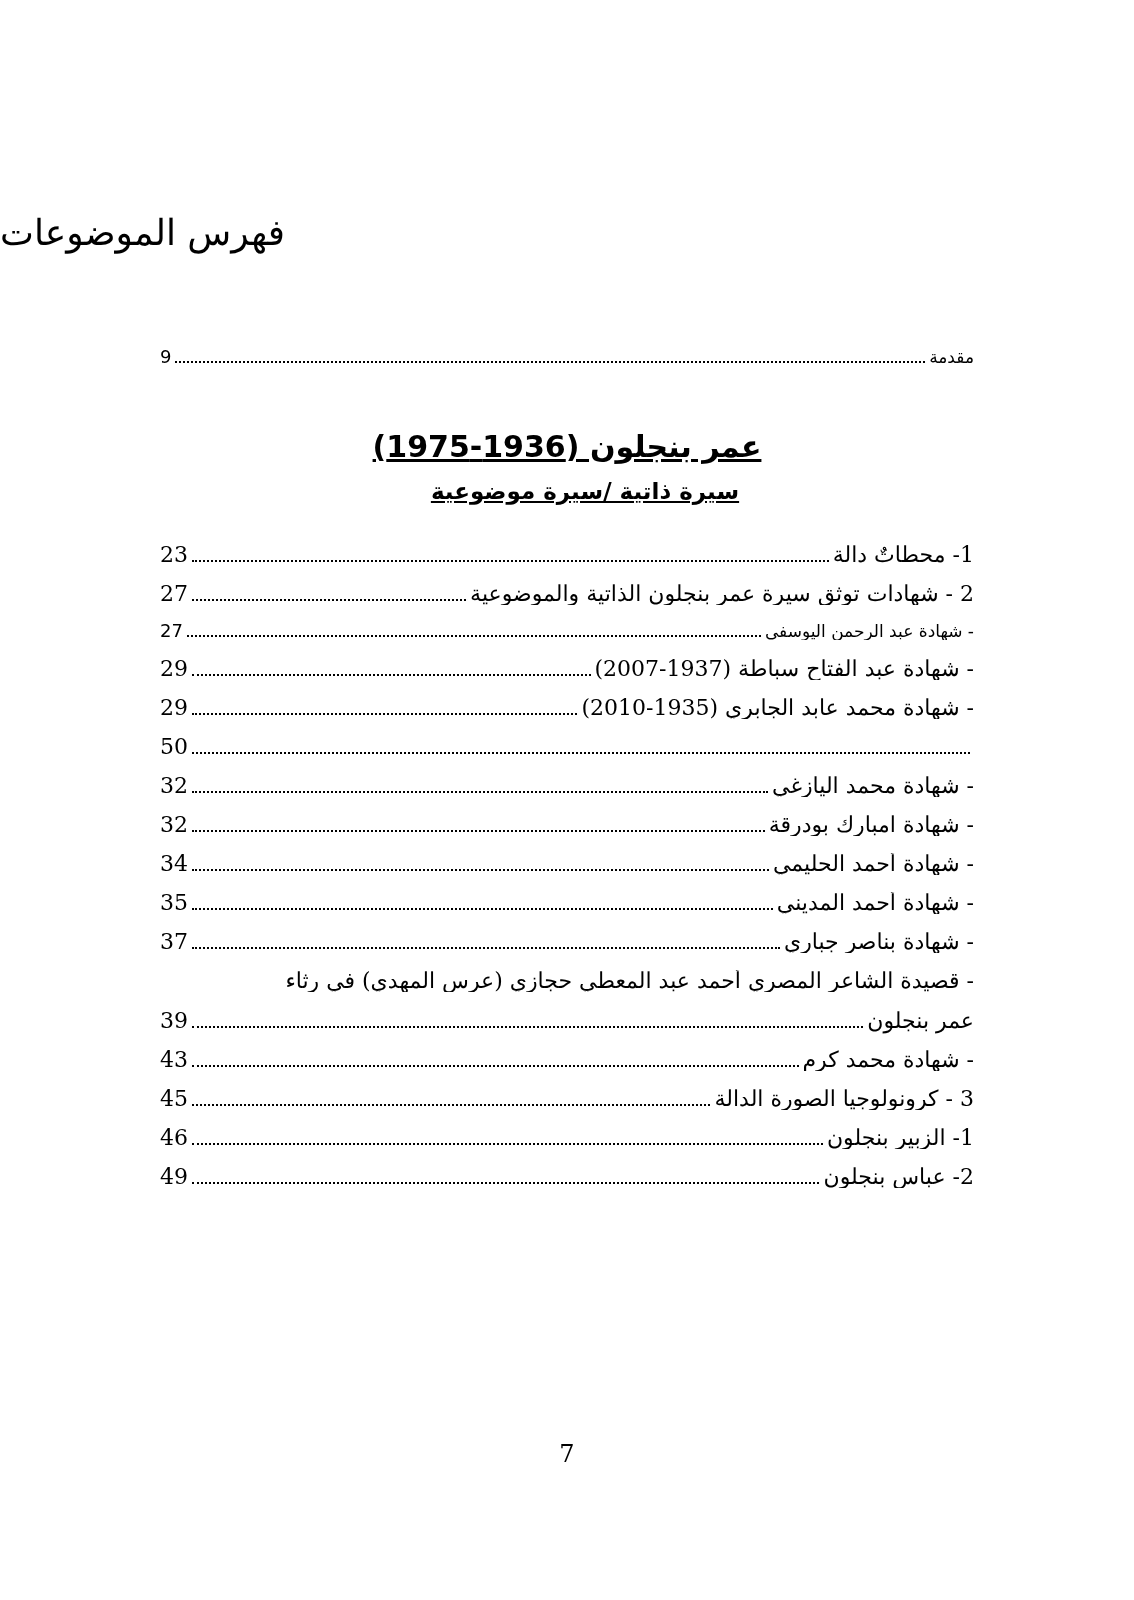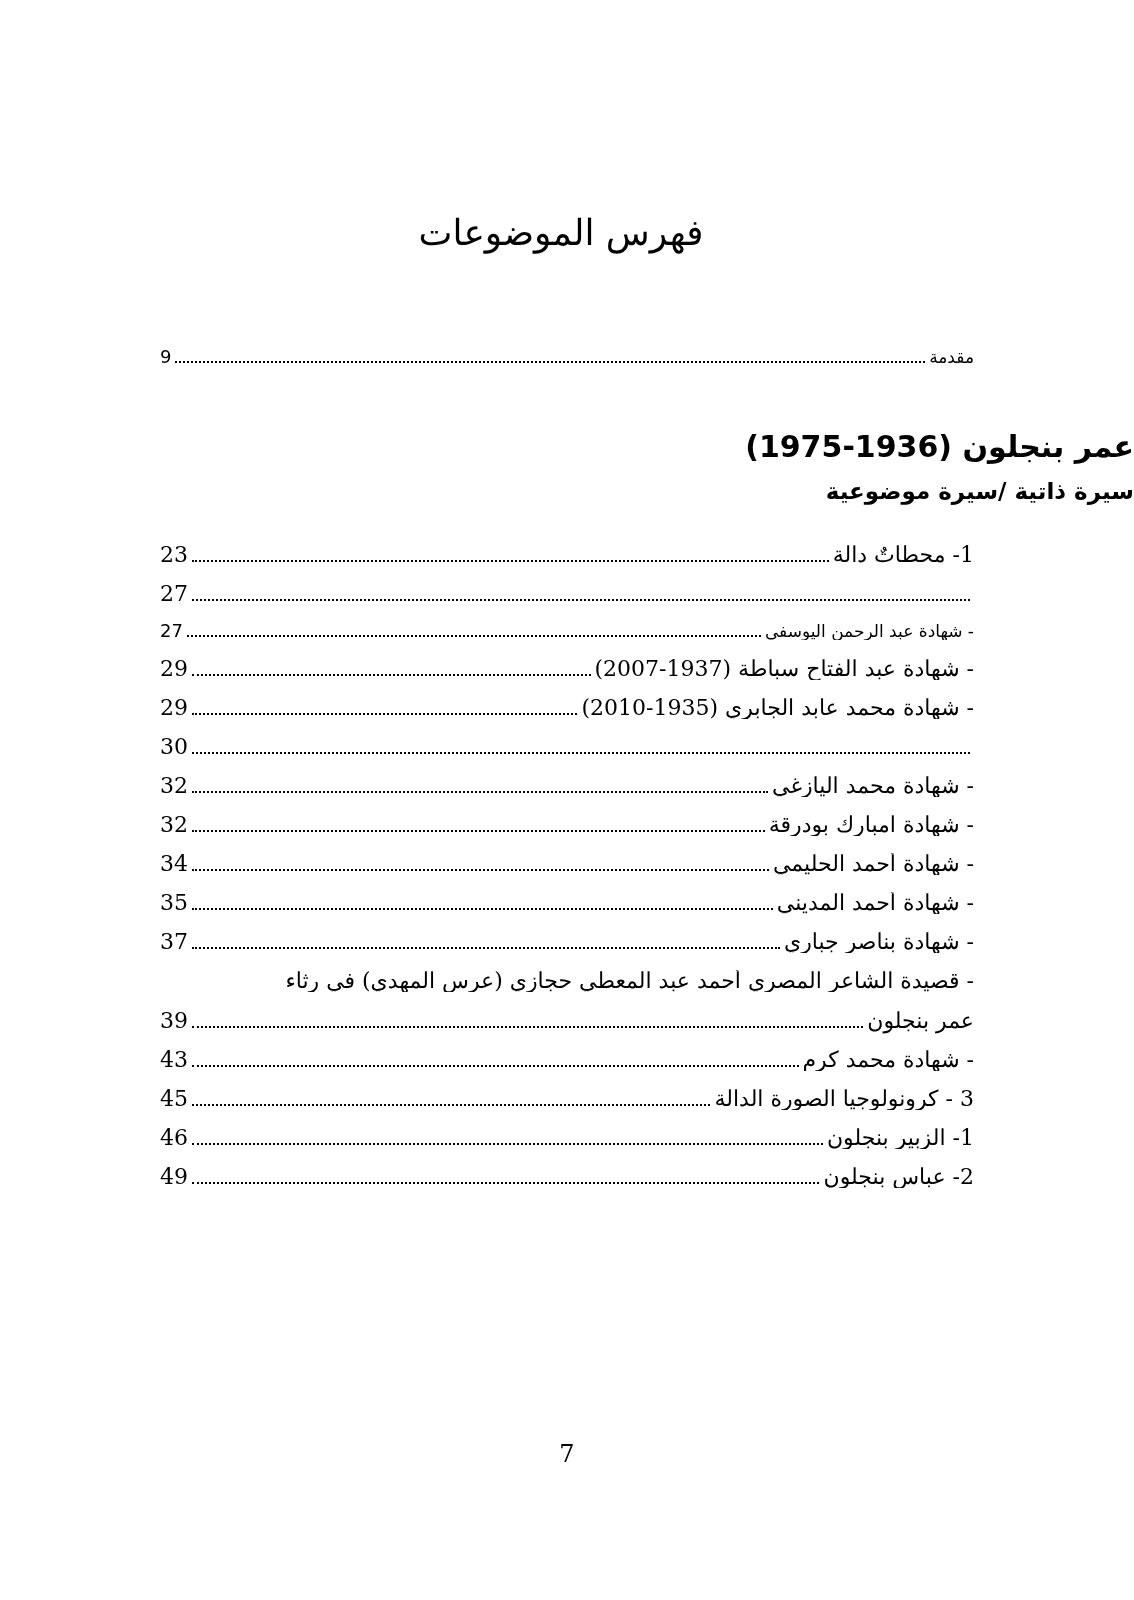--- a/index.html
+++ b/index.html
@@ -21,7 +21,7 @@
     padding: 0;
   }
   .doc-title {
-    text-align: center;
+    text-align: left;
     font-size: 36px;
     font-family: "DejaVu Serif", "Liberation Serif", serif;
     margin: 212px 12px 0 0;

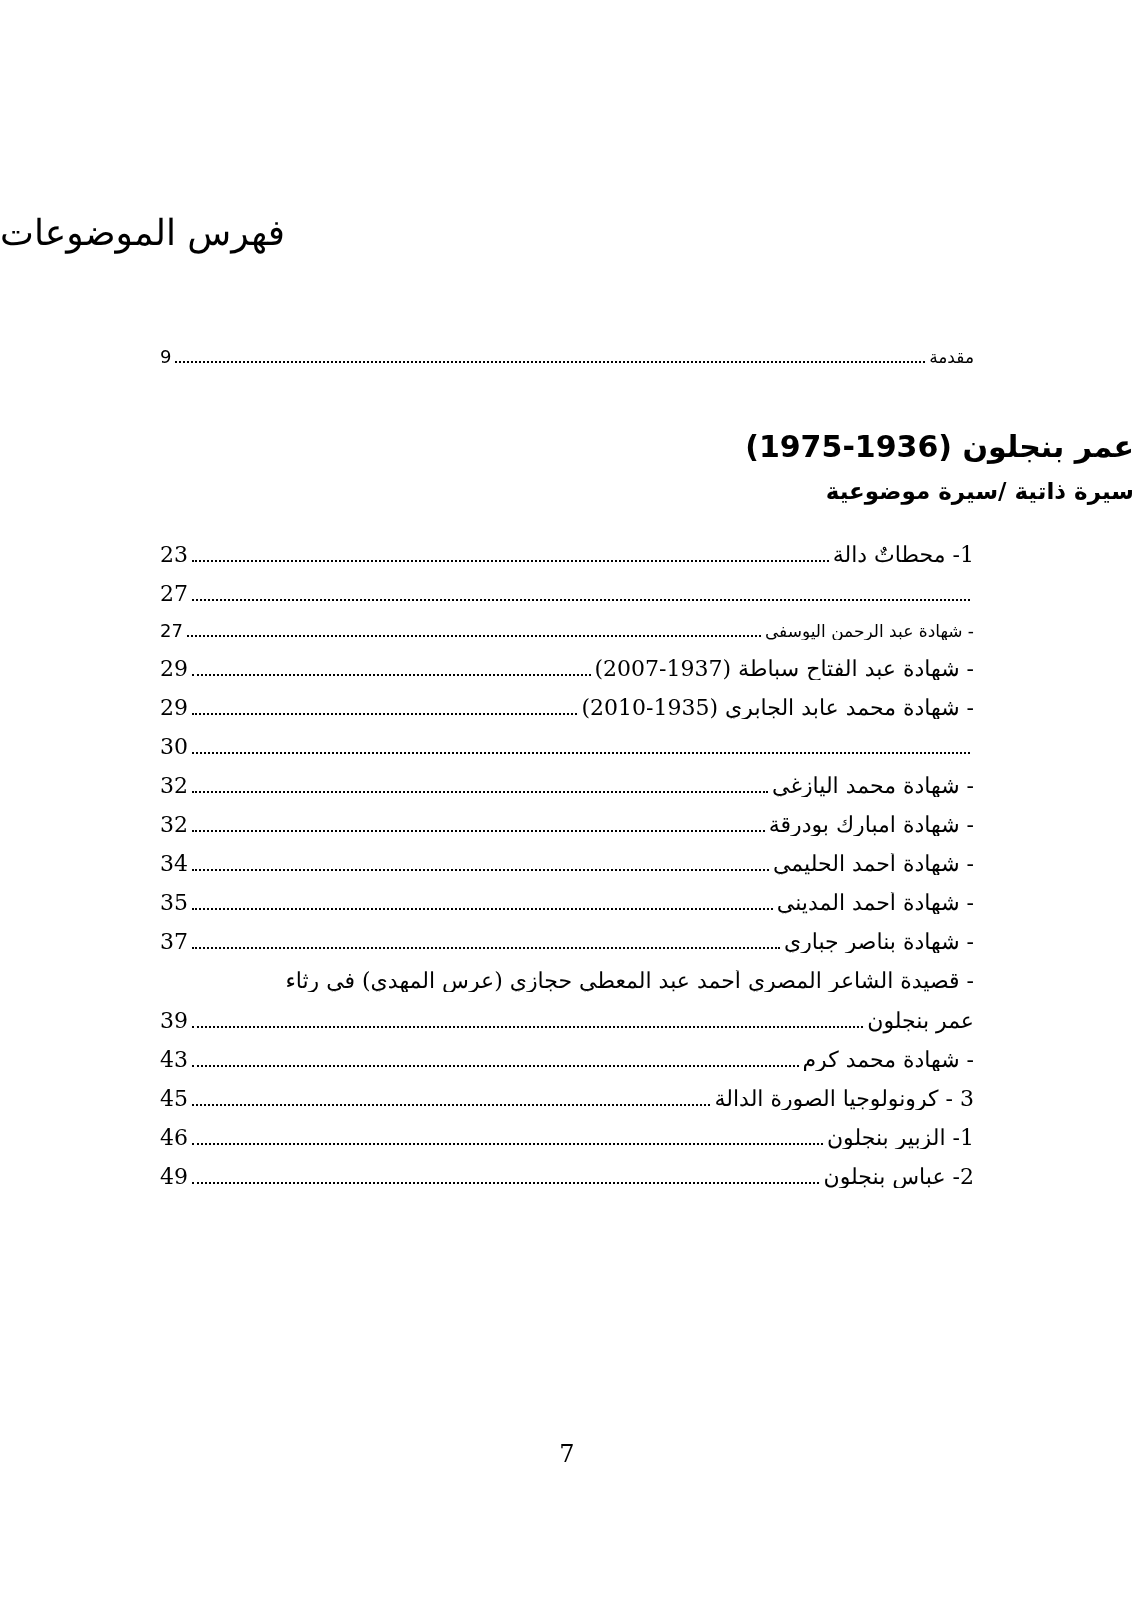--- a/index.html
+++ b/index.html
@@ -31,8 +31,9 @@
     margin: 95px 160px 0 160px;
   }
   .section-head {
-    text-align: right;
+    text-align: center;
     margin-top: 60px;
+    text-decoration: underline;
   }
   .section-head .line1 {
     font-family: "DejaVu Sans", "Liberation Sans", sans-serif;

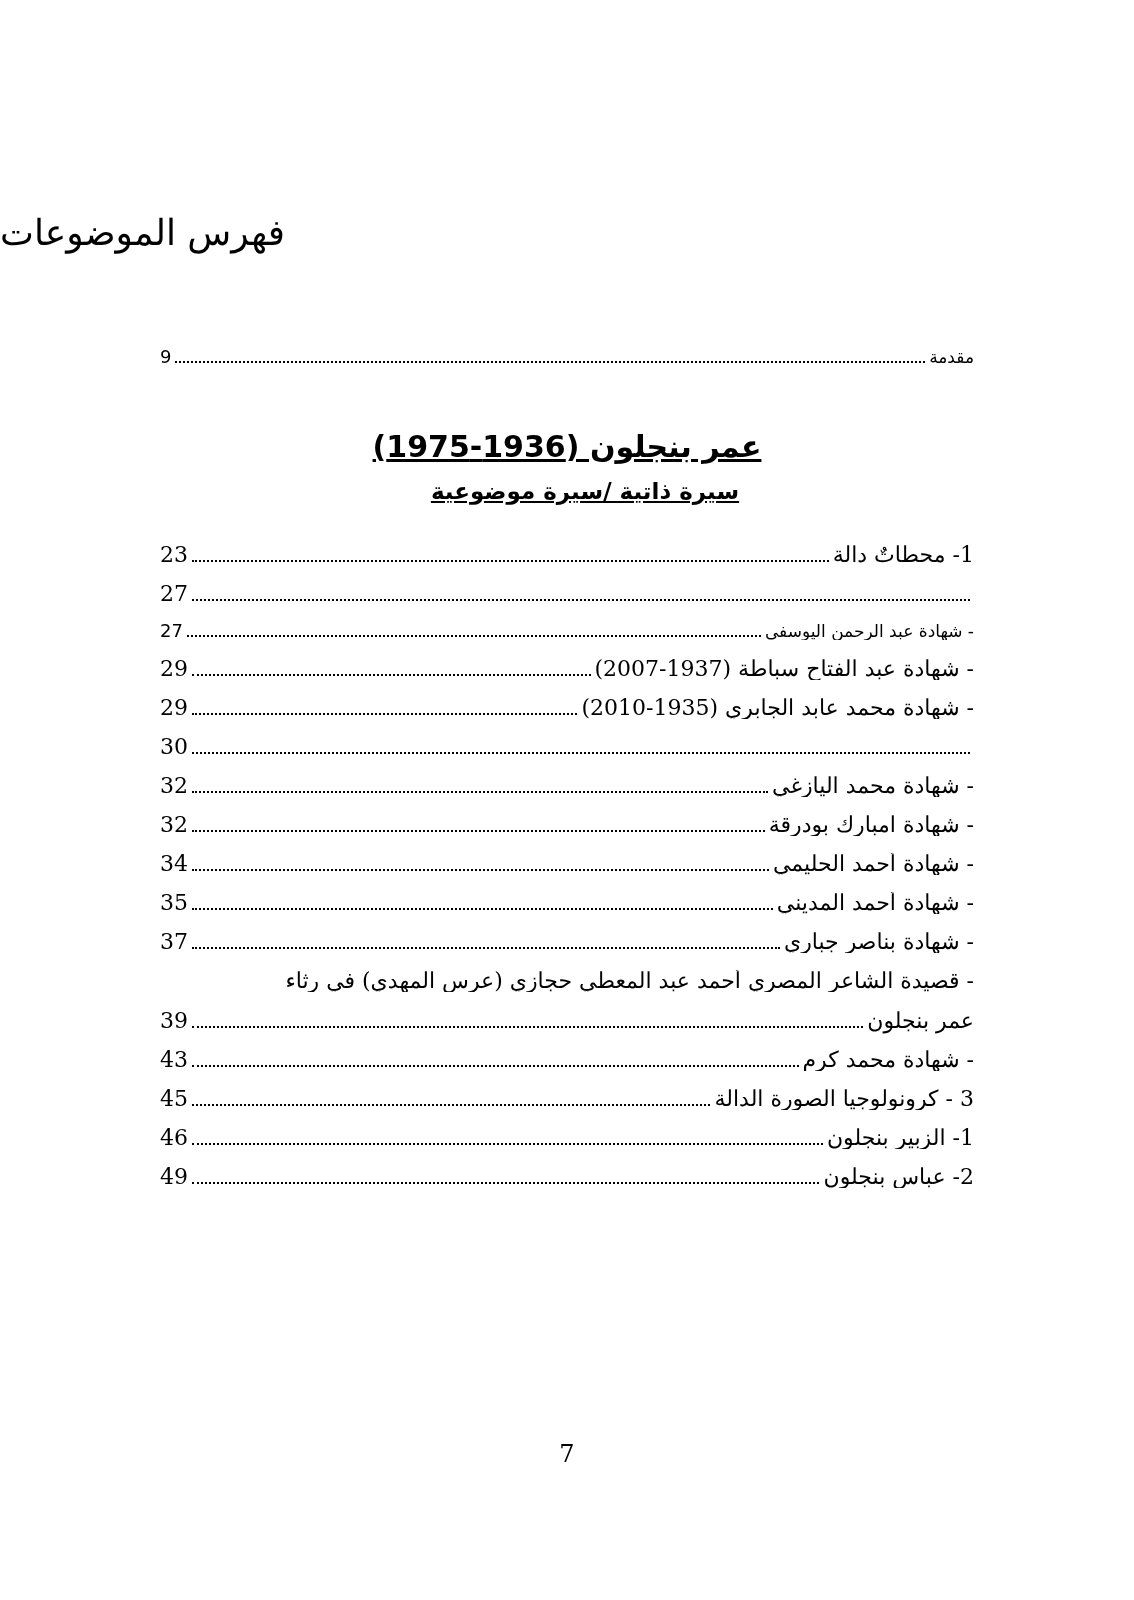--- a/index.html
+++ b/index.html
@@ -156,6 +156,7 @@
     </div>
 
     <div class="toc-entry">
+      <span class="label">2 - شهادات توثق سيرة عمر بنجلون الذاتية والموضوعية</span>
       <span class="leader"></span>
       <span class="page-no">27</span>
     </div>

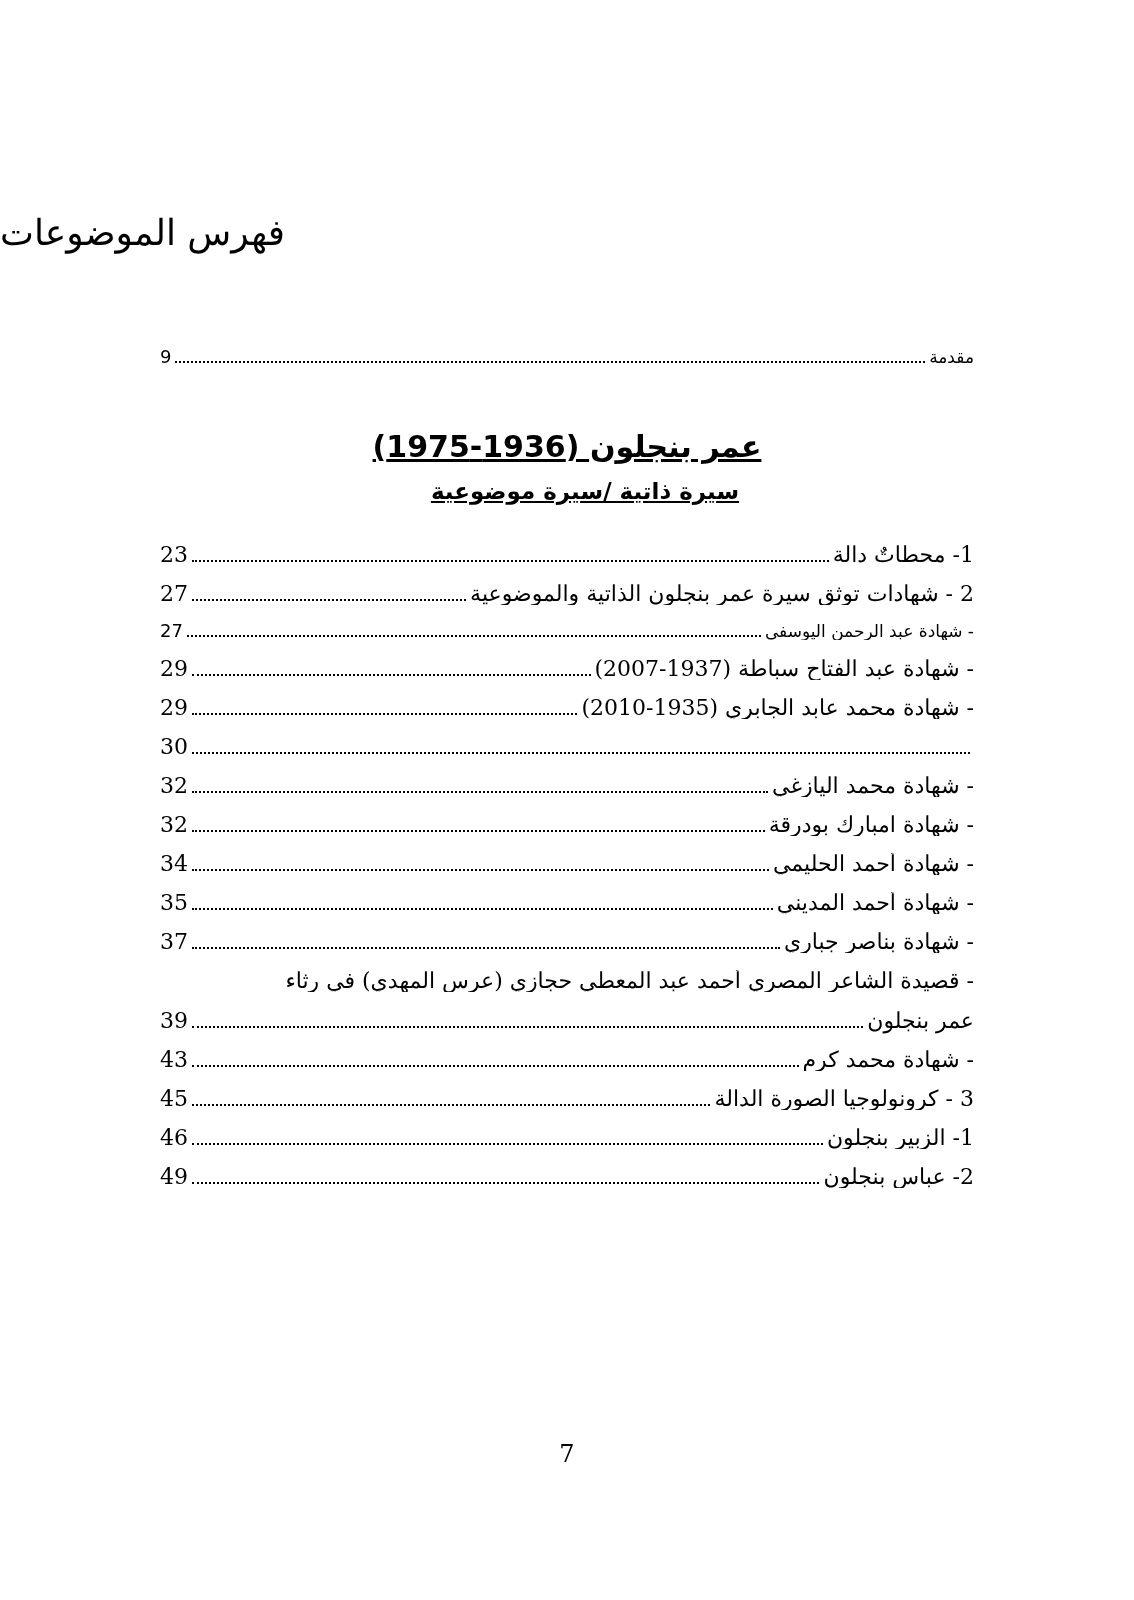--- a/index.html
+++ b/index.html
@@ -181,7 +181,7 @@
 
     <div class="toc-entry">
       <span class="leader"></span>
-      <span class="page-no">30</span>
+      <span class="page-no">50</span>
     </div>
 
     <div class="toc-entry">

